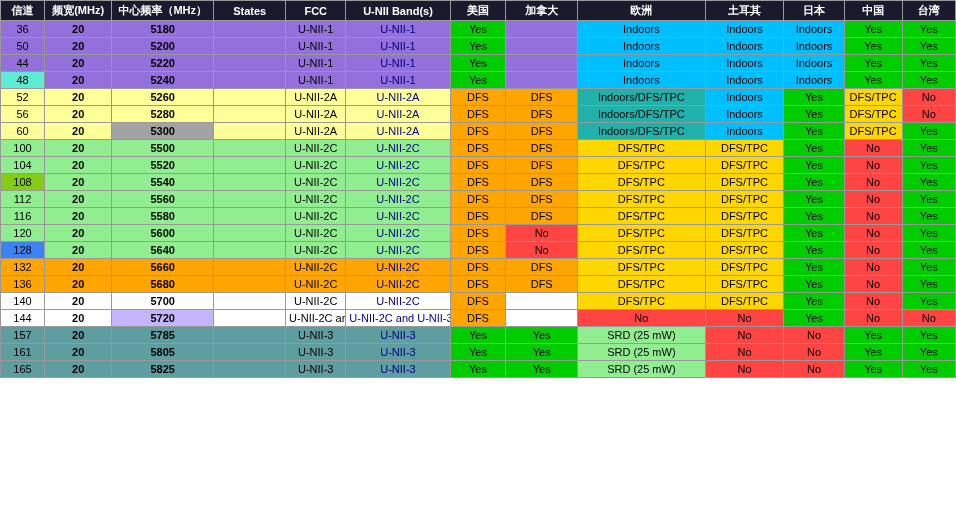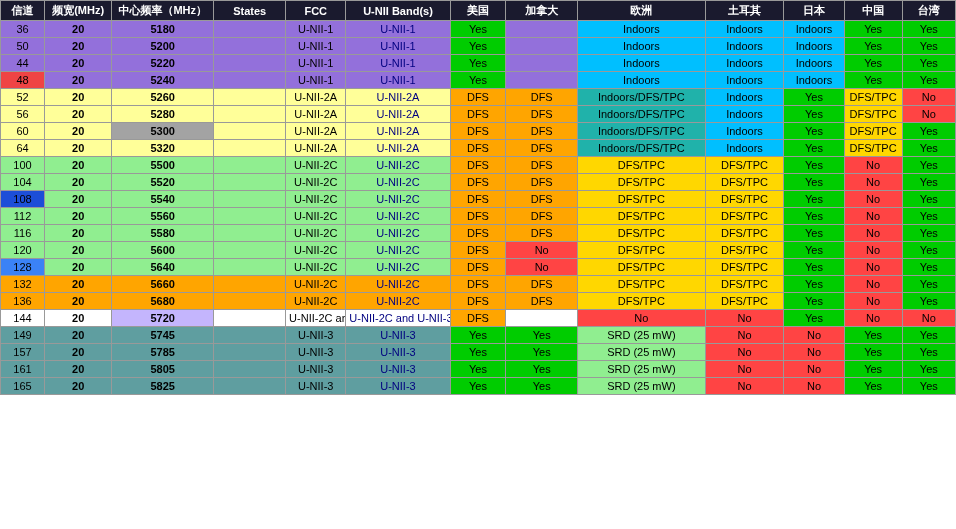--- a/index.html
+++ b/index.html
@@ -112,7 +112,7 @@
         <td style="background:#00CC00;color:#000;">Yes</td>
       </tr>
       <tr>
-        <td style="background: #ef4444; color: rgb(0, 0, 0);">48</td>
+        <td style="background: #5eead4; color: rgb(0, 0, 0);">48</td>
         <td style="background: rgb(147, 112, 219); color: rgb(0, 0, 0); font-weight: bold;">20</td>
         <td style="background: rgb(147, 112, 219); color: rgb(0, 0, 0); font-weight: bold;">5240</td>
         <td style="background: rgb(147, 112, 219);"></td>

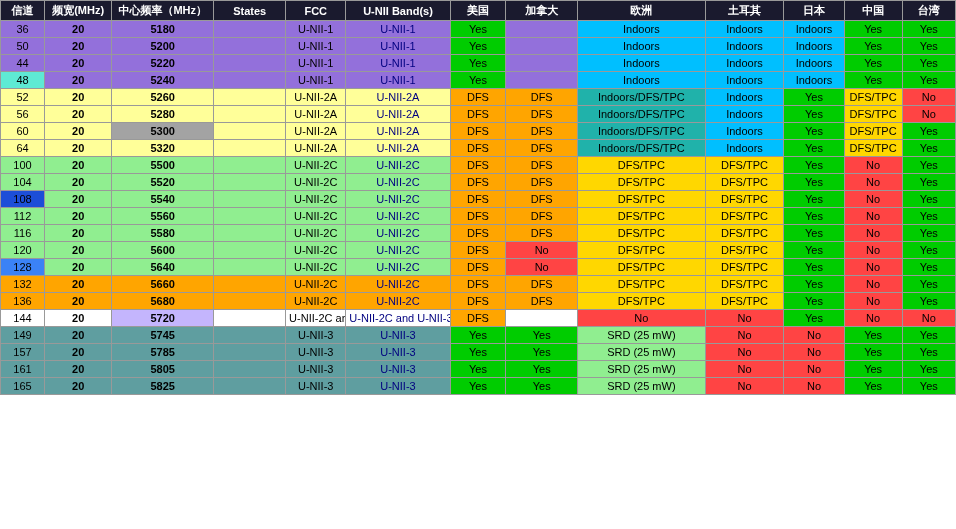--- a/index.html
+++ b/index.html
@@ -172,21 +172,6 @@
         <td style="background:#00CC00;color:#000;">Yes</td>
       </tr>
       <tr>
-        <td style="background: rgb(255, 255, 153); color: rgb(0, 0, 0);">64</td>
-        <td style="background: rgb(255, 255, 153); color: rgb(0, 0, 0); font-weight: bold;">20</td>
-        <td style="background: rgb(255, 255, 153); color: rgb(0, 0, 0); font-weight: bold;">5320</td>
-        <td style="background: rgb(255, 255, 153);"></td>
-        <td style="background: rgb(255, 255, 153);">U-NII-2A</td>
-        <td style="background: rgb(255, 255, 153); color: rgb(0, 0, 128);">U-NII-2A</td>
-        <td style="background:#FFA500;color:#000;">DFS</td>
-        <td style="background:#FFA500;color:#000;">DFS</td>
-        <td style="background:#20B2AA;color:#000;">Indoors/DFS/TPC</td>
-        <td style="background:#00BFFF;color:#000;">Indoors</td>
-        <td style="background:#00CC00;color:#000;">Yes</td>
-        <td style="background:#FFD700;color:#000;">DFS/TPC</td>
-        <td style="background:#00CC00;color:#000;">Yes</td>
-      </tr>
-      <tr>
         <td style="background: rgb(144, 238, 144); color: rgb(0, 0, 0);">100</td>
         <td style="background: rgb(144, 238, 144); color: rgb(0, 0, 0); font-weight: bold;">20</td>
         <td style="background: rgb(144, 238, 144); color: rgb(0, 0, 0); font-weight: bold;">5500</td>

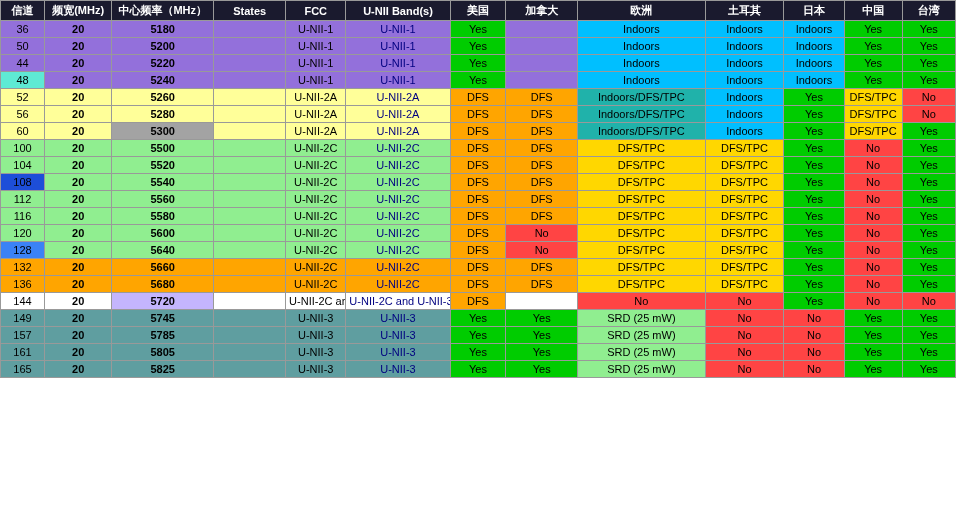--- a/index.html
+++ b/index.html
@@ -202,7 +202,7 @@
         <td style="background:#00CC00;color:#000;">Yes</td>
       </tr>
       <tr>
-        <td style="background: #1d4ed8; color: rgb(0, 0, 0);">108</td>
+        <td style="background: #84cc16; color: rgb(0, 0, 0);">108</td>
         <td style="background: rgb(144, 238, 144); color: rgb(0, 0, 0); font-weight: bold;">20</td>
         <td style="background: rgb(144, 238, 144); color: rgb(0, 0, 0); font-weight: bold;">5540</td>
         <td style="background: rgb(144, 238, 144);"></td>

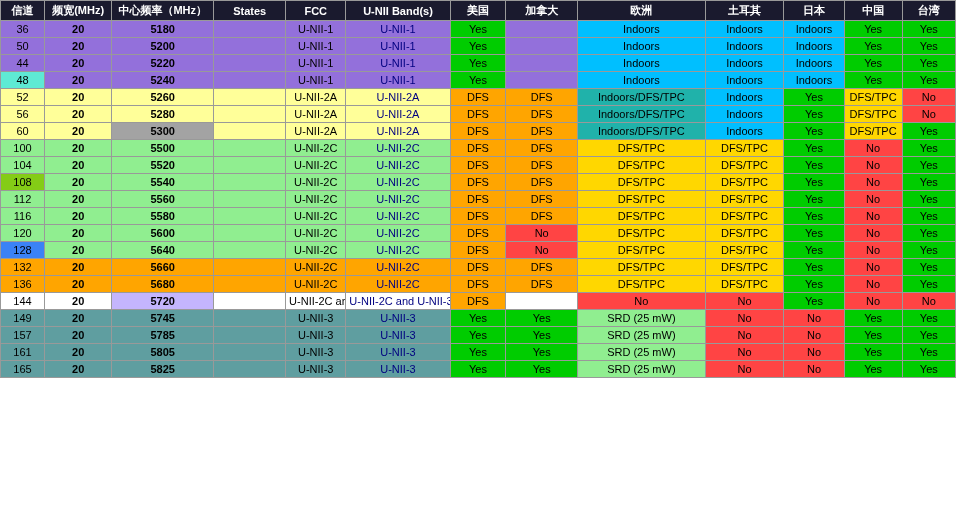--- a/index.html
+++ b/index.html
@@ -307,6 +307,21 @@
         <td style="background:#00CC00;color:#000;">Yes</td>
       </tr>
       <tr>
+        <td style="background: rgb(255, 255, 255); color: rgb(0, 0, 0);">140</td>
+        <td style="background: rgb(255, 255, 255); color: rgb(0, 0, 0); font-weight: bold;">20</td>
+        <td style="background: rgb(255, 255, 255); color: rgb(0, 0, 0); font-weight: bold;">5700</td>
+        <td style="background: rgb(255, 255, 255);"></td>
+        <td style="background: rgb(255, 255, 255);">U-NII-2C</td>
+        <td style="background: rgb(255, 255, 255); color: rgb(0, 0, 128);">U-NII-2C</td>
+        <td style="background:#FFA500;color:#000;">DFS</td>
+        <td style="background: rgb(255, 255, 255); color: rgb(0, 0, 0);"></td>
+        <td style="background:#FFD700;color:#000;">DFS/TPC</td>
+        <td style="background:#FFD700;color:#000;">DFS/TPC</td>
+        <td style="background:#00CC00;color:#000;">Yes</td>
+        <td style="background:#FF4444;color:#000;">No</td>
+        <td style="background:#00CC00;color:#000;">Yes</td>
+      </tr>
+      <tr>
         <td style="background: rgb(255, 255, 255); color: rgb(0, 0, 0);">144</td>
         <td style="background: rgb(255, 255, 255); color: rgb(0, 0, 0); font-weight: bold;">20</td>
         <td style="background: #c4b5fd; color: rgb(0, 0, 0); font-weight: bold;">5720</td>

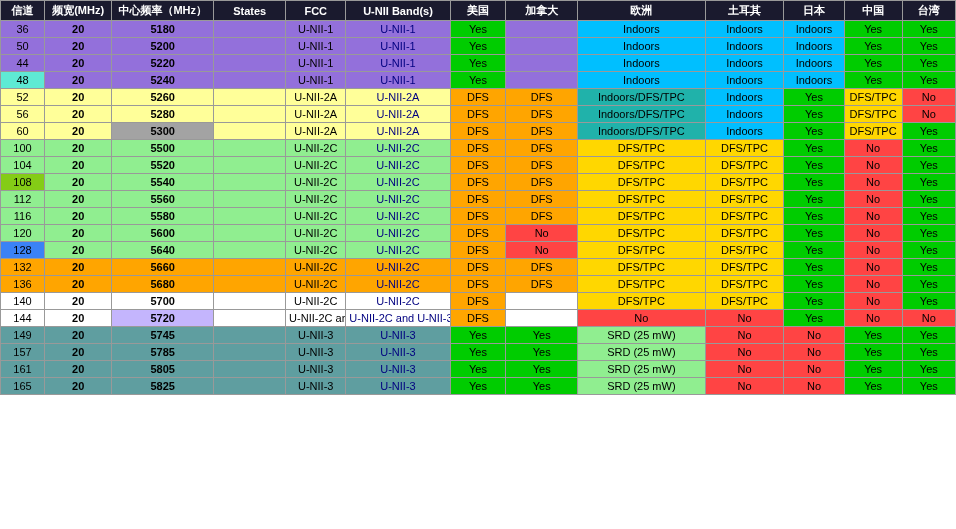--- a/index.html
+++ b/index.html
@@ -337,21 +337,6 @@
         <td style="background:#FF4444;color:#000;">No</td>
       </tr>
       <tr>
-        <td style="background: rgb(95, 158, 160); color: rgb(0, 0, 0);">149</td>
-        <td style="background: rgb(95, 158, 160); color: rgb(0, 0, 0); font-weight: bold;">20</td>
-        <td style="background: rgb(95, 158, 160); color: rgb(0, 0, 0); font-weight: bold;">5745</td>
-        <td style="background: rgb(95, 158, 160);"></td>
-        <td style="background: rgb(95, 158, 160);">U-NII-3</td>
-        <td style="background: rgb(95, 158, 160); color: rgb(0, 0, 128);">U-NII-3</td>
-        <td style="background:#00CC00;color:#000;">Yes</td>
-        <td style="background:#00CC00;color:#000;">Yes</td>
-        <td style="background:#90EE90;color:#000;">SRD (25 mW)</td>
-        <td style="background:#FF4444;color:#000;">No</td>
-        <td style="background:#FF4444;color:#000;">No</td>
-        <td style="background:#00CC00;color:#000;">Yes</td>
-        <td style="background:#00CC00;color:#000;">Yes</td>
-      </tr>
-      <tr>
         <td style="background: rgb(95, 158, 160); color: rgb(0, 0, 0);">157</td>
         <td style="background: rgb(95, 158, 160); color: rgb(0, 0, 0); font-weight: bold;">20</td>
         <td style="background: rgb(95, 158, 160); color: rgb(0, 0, 0); font-weight: bold;">5785</td>

